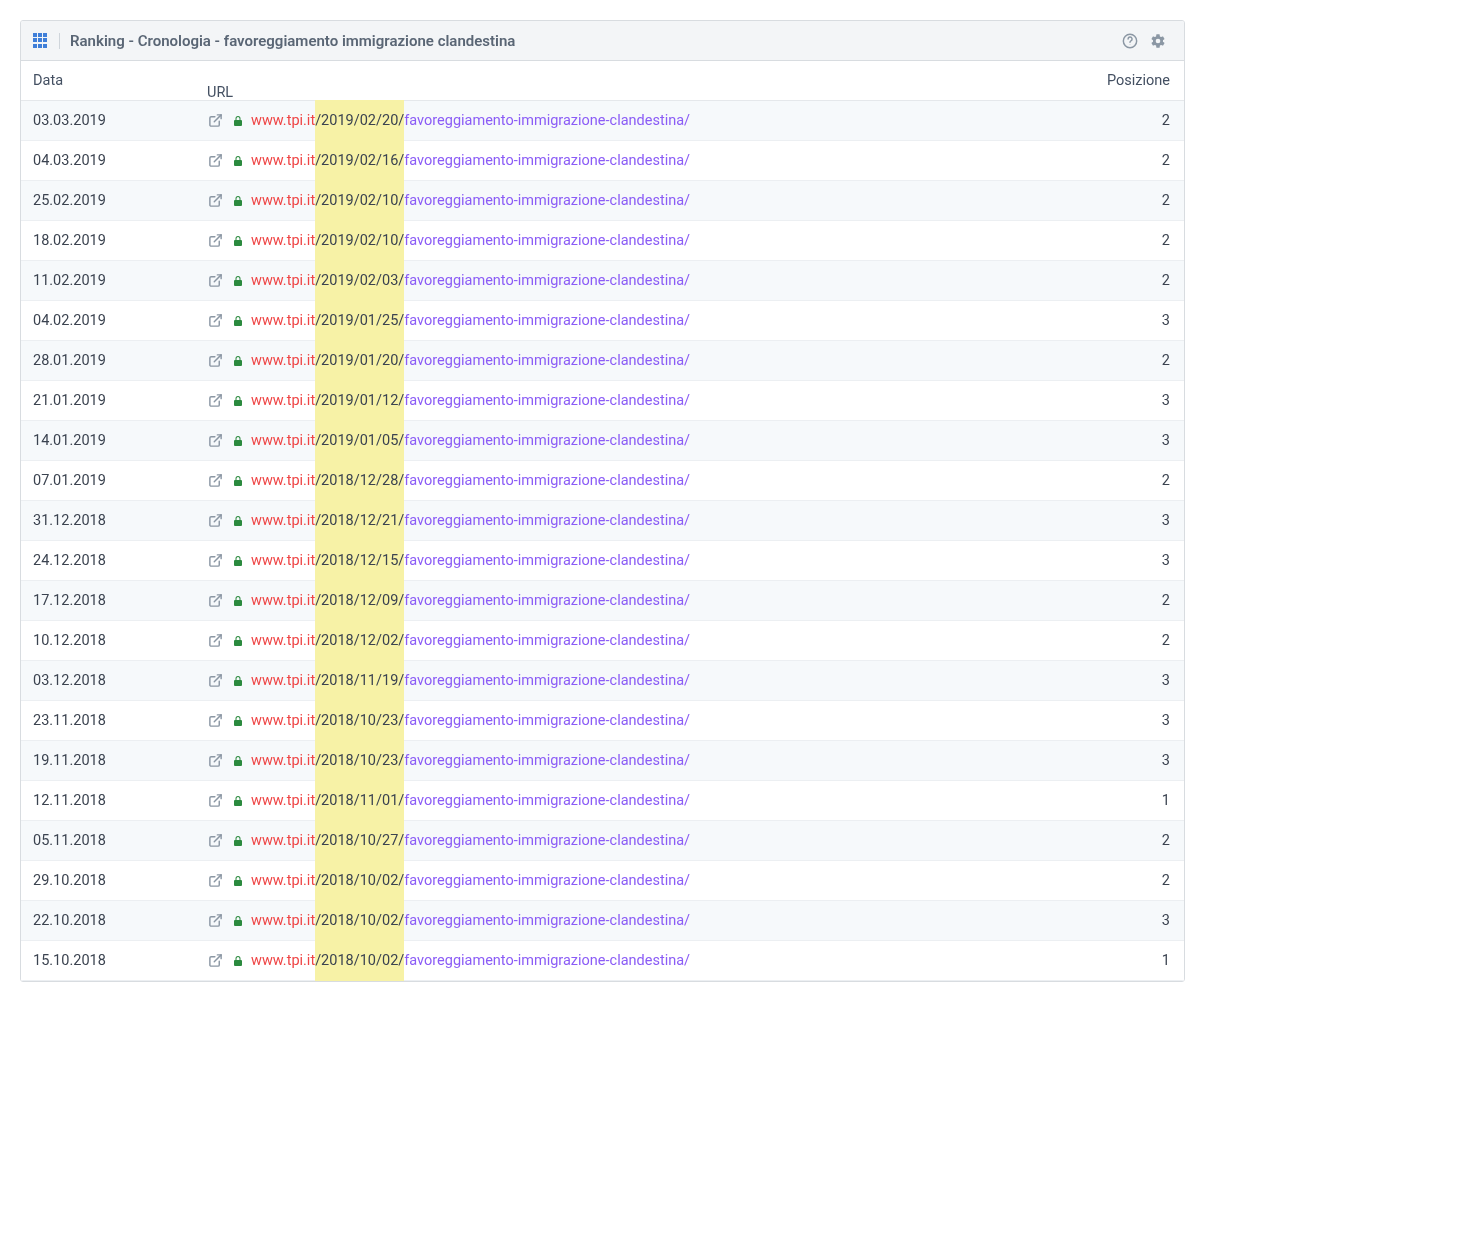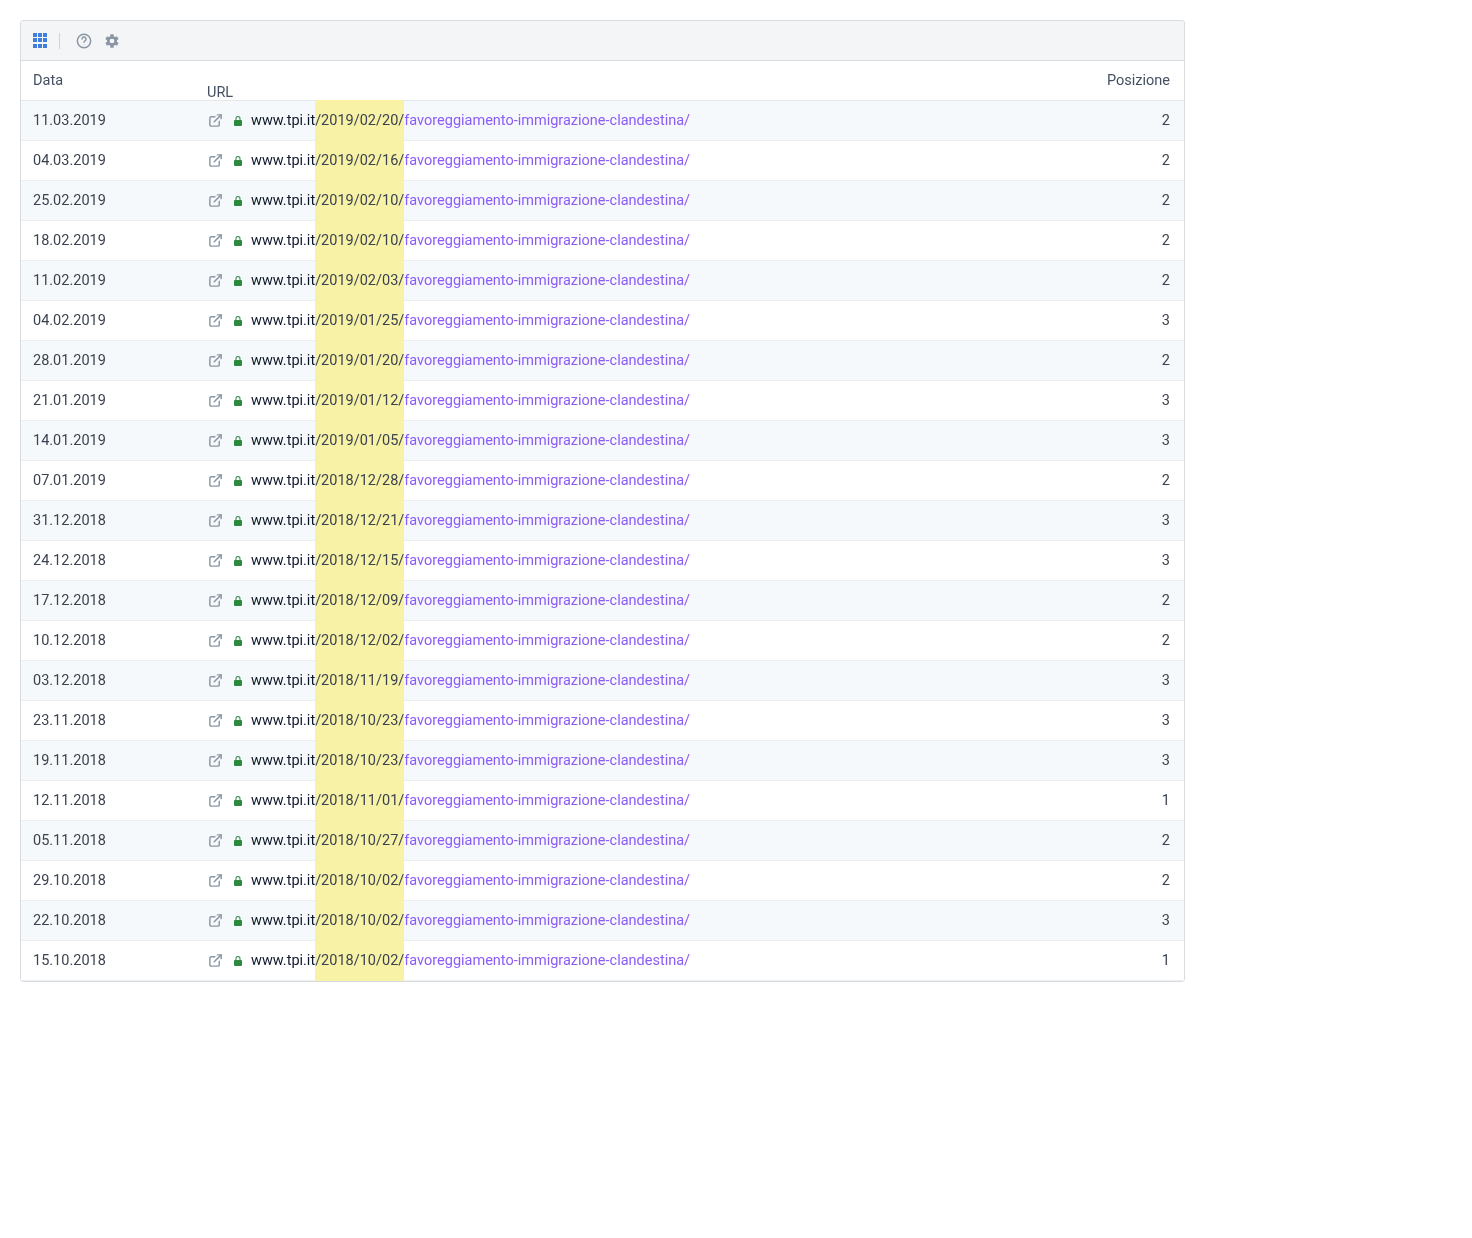--- a/index.html
+++ b/index.html
@@ -120,6 +120,7 @@
         <span></span>
         <span></span>
     </span>
+    <span class="title">Ranking - Cronologia - favoreggiamento immigrazione clandestina</span>
     <span class="hdr-btn">
       <svg width="16" height="16" viewBox="0 0 24 24" fill="none" stroke="currentColor" stroke-width="2.2" stroke-linecap="round" stroke-linejoin="round">
           <circle cx="12" cy="12" r="10"></circle>

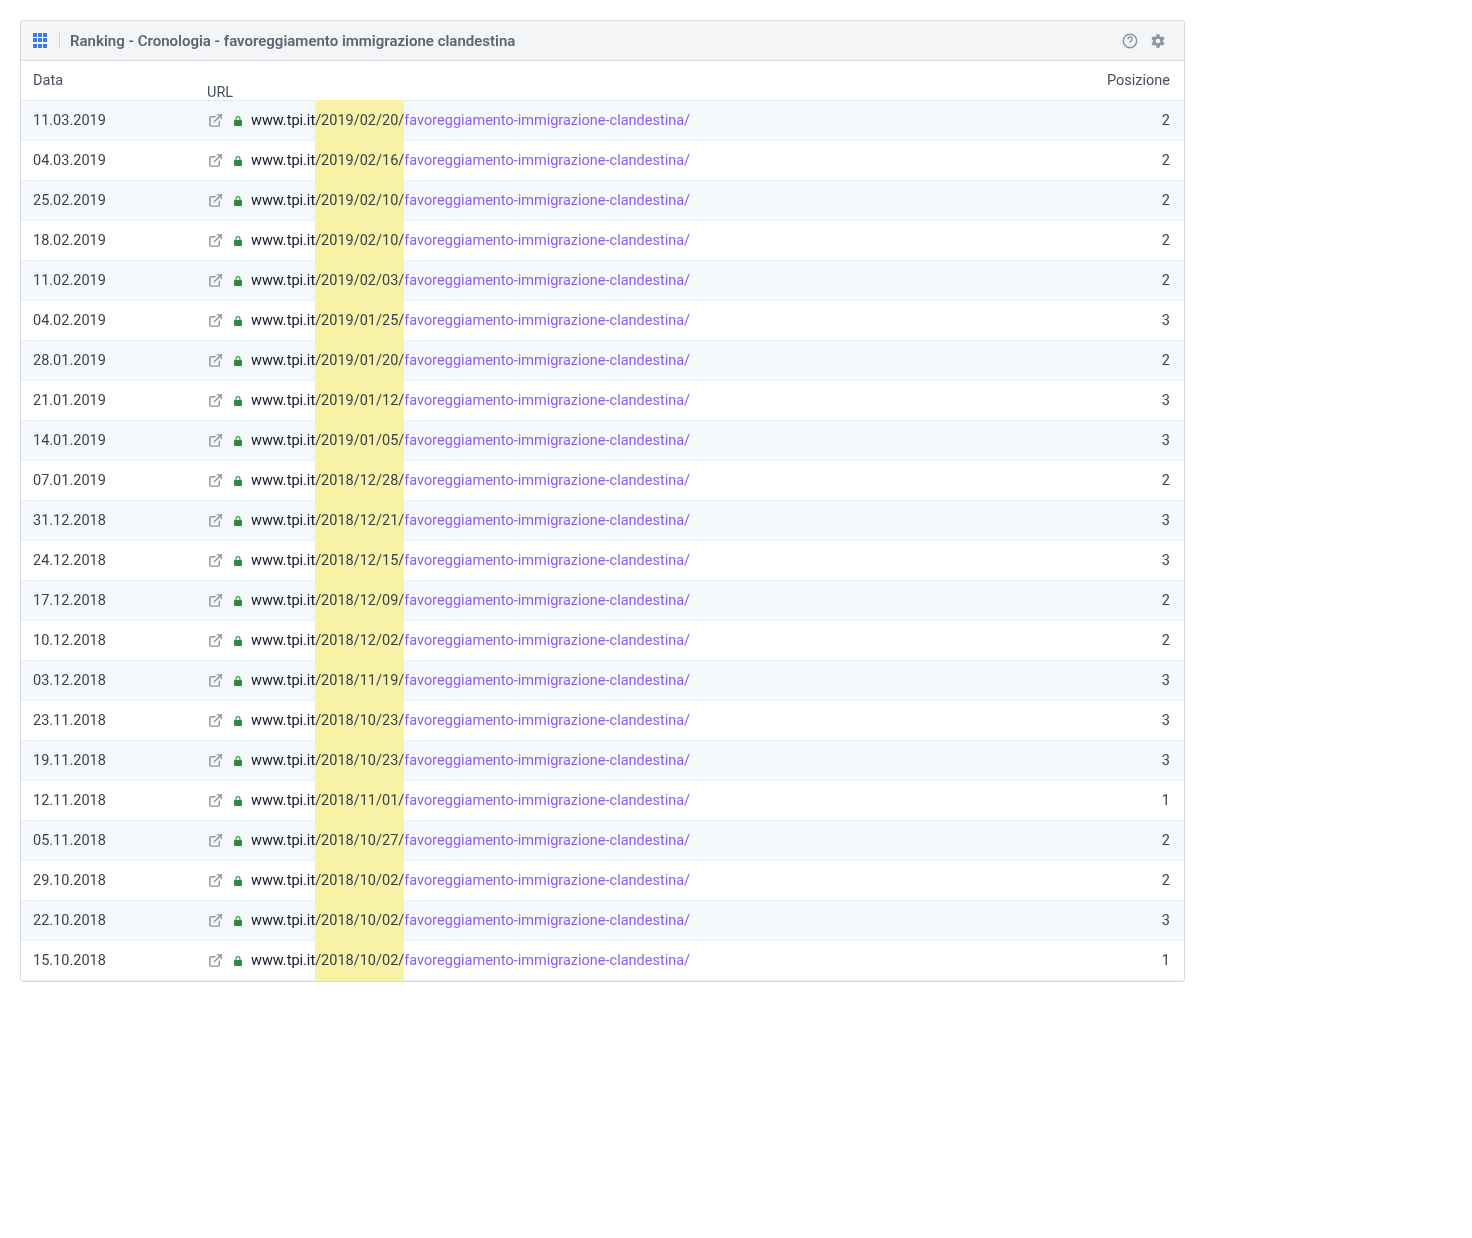--- a/index.html
+++ b/index.html
@@ -143,7 +143,7 @@
 
   <div id="rows">
       <div class="row">
-        <div class="date">11.03.2019</div>
+        <div class="date">03.03.2019</div>
         <div class="urlcell">
           <span class="ext-icon">
             <svg width="15" height="15" viewBox="0 0 24 24" fill="none" stroke="currentColor" stroke-width="2.3" stroke-linecap="round" stroke-linejoin="round">

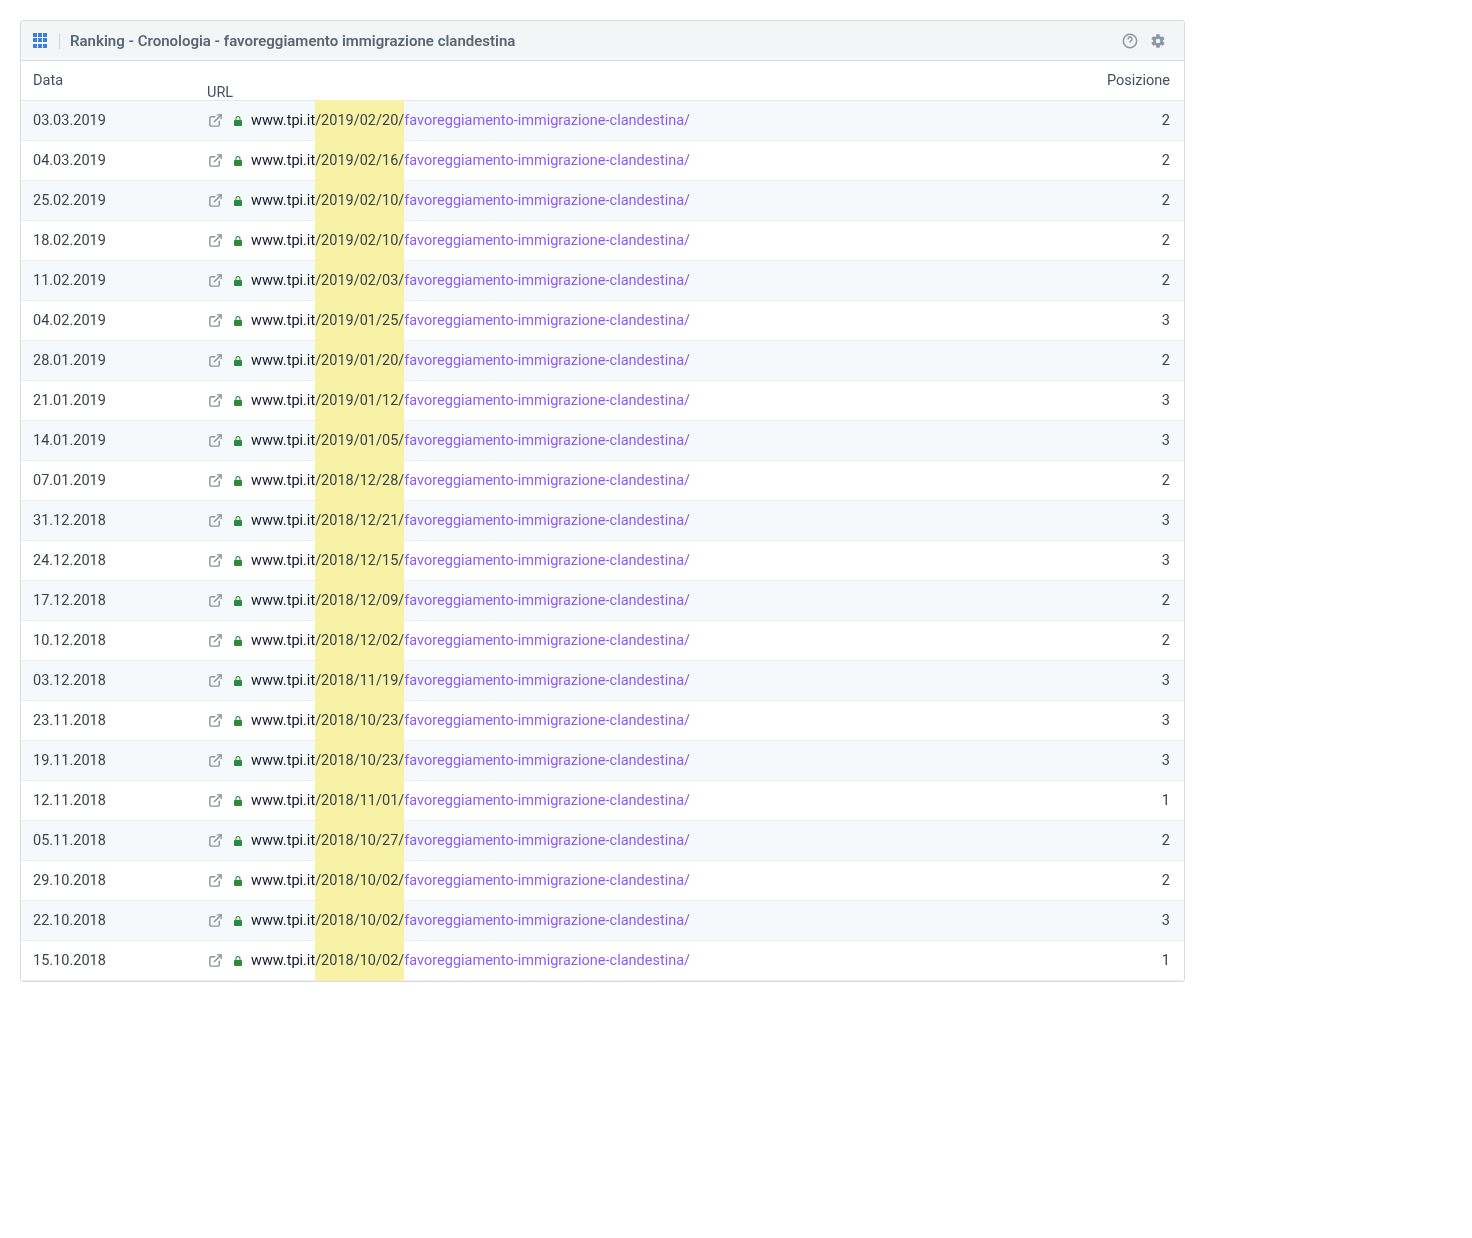--- a/index.html
+++ b/index.html
@@ -94,7 +94,7 @@
     margin-right: 6px;
     display: inline-flex; align-items: center; justify-content: center;
   }
-  .url-root { color: #0f172a; }
+  .url-root { color: #ef4444; }
   .url-datepart {
     background: #f7f2a6;
     color: #3b4350;

